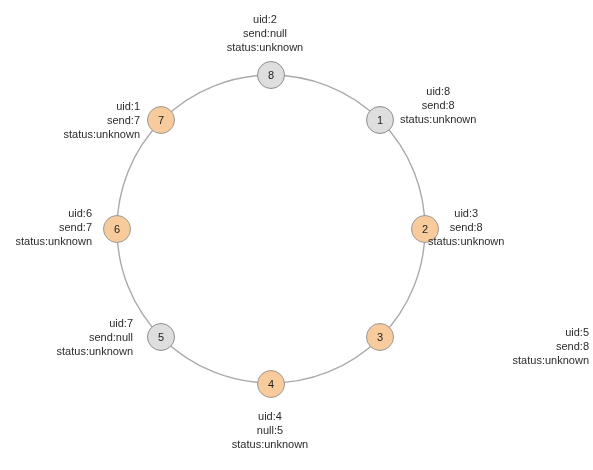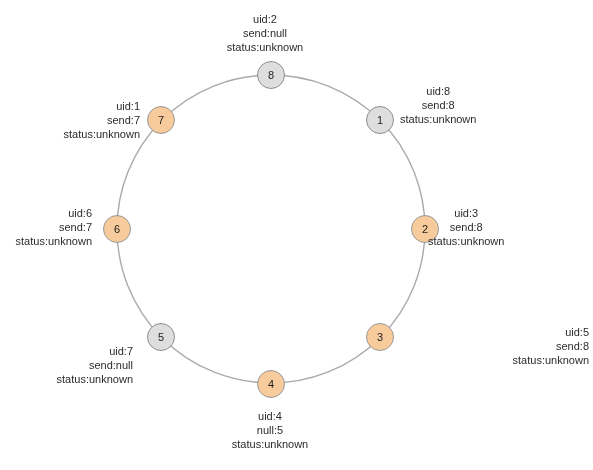--- a/index.html
+++ b/index.html
@@ -115,7 +115,7 @@
         <span class="lbl-line">null:5</span>
         <span class="lbl-line">status:unknown</span>
       </div>
-      <div class="node-label align-right" style="left: 133px; top: 316px; color: rgb(43, 43, 43); margin-top: 28px;">
+      <div class="node-label align-right" style="left: 133px; top: 316px; color: rgb(43, 43, 43);">
         <span class="lbl-line">uid:7</span>
         <span class="lbl-line">send:null</span>
         <span class="lbl-line">status:unknown</span>

